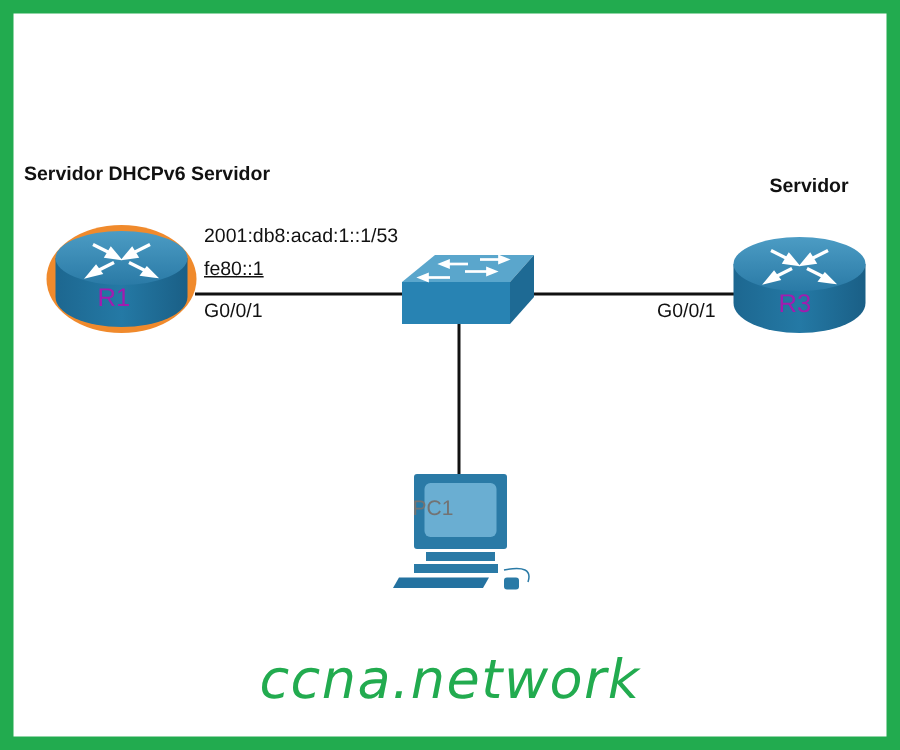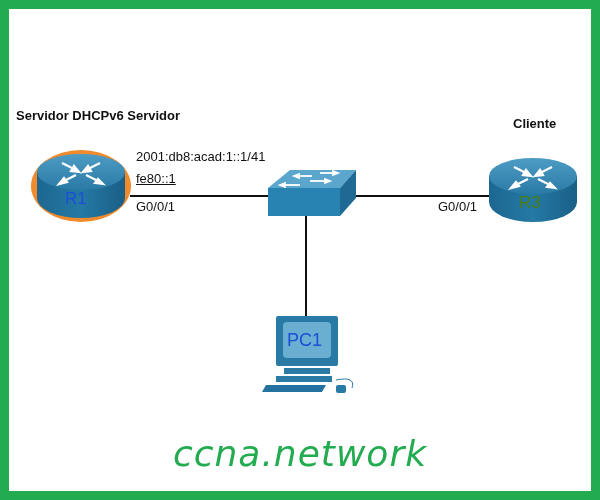--- a/index.html
+++ b/index.html
@@ -91,7 +91,7 @@
 <div class="frame"></div>
 
 <div class="lbl bold" style="left:16px;top:108px;">Servidor DHCPv6 Servidor</div>
-<div class="lbl bold" style="left:513px;top:116px;">Cliente</div>
+<div class="lbl bold" style="left:513px;top:116px;">Servidor</div>
 
 <div class="lbl" style="left:136px;top:149px;">2001:db8:acad:1::1/41</div>
 <div class="lbl" style="left:136px;top:171px;text-decoration:underline;">fe80::1</div>

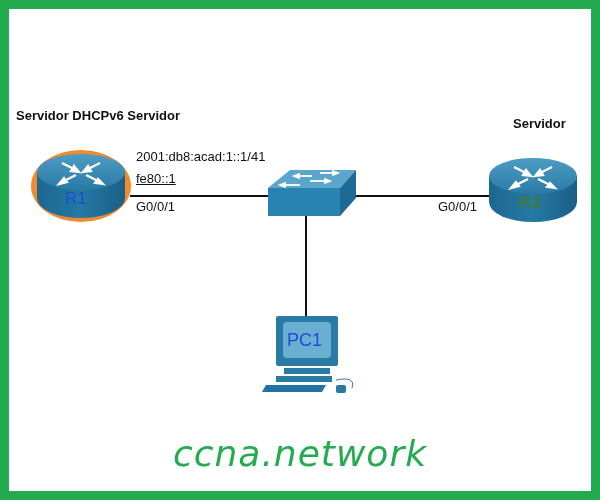--- a/index.html
+++ b/index.html
@@ -93,7 +93,7 @@
 <div class="lbl bold" style="left:16px;top:108px;">Servidor DHCPv6 Servidor</div>
 <div class="lbl bold" style="left:513px;top:116px;">Servidor</div>
 
-<div class="lbl" style="left:136px;top:149px;">2001:db8:acad:1::1/41</div>
+<div class="lbl" style="left:136px;top:149px;">2001:db8:acad:1::1/53</div>
 <div class="lbl" style="left:136px;top:171px;text-decoration:underline;">fe80::1</div>
 <div class="lbl" style="left:136px;top:199px;">G0/0/1</div>
 <div class="lbl" style="left:438px;top:199px;">G0/0/1</div>

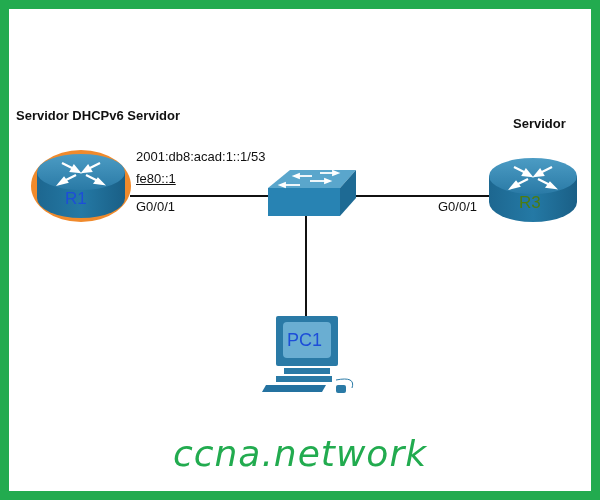--- a/index.html
+++ b/index.html
@@ -98,7 +98,7 @@
 <div class="lbl" style="left:136px;top:199px;">G0/0/1</div>
 <div class="lbl" style="left:438px;top:199px;">G0/0/1</div>
 
-<div class="lbl" style="left:65px;top:189px;color:#1d4ed8;font-size:17px;">R1</div>
+<div class="lbl" style="left:65px;top:189px;color:#a21caf;font-size:17px;">R1</div>
 <div class="lbl" style="left:519px;top:193px;color:#4d7c0f;font-size:17px;">R3</div>
 <div class="lbl" style="left:287px;top:330px;color:#1d4ed8;font-size:18px;">PC1</div>
 

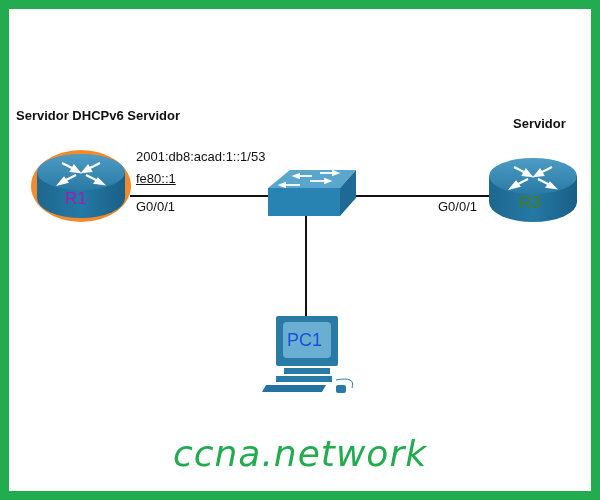--- a/index.html
+++ b/index.html
@@ -99,7 +99,7 @@
 <div class="lbl" style="left:438px;top:199px;">G0/0/1</div>
 
 <div class="lbl" style="left:65px;top:189px;color:#a21caf;font-size:17px;">R1</div>
-<div class="lbl" style="left:519px;top:193px;color:#4d7c0f;font-size:17px;">R3</div>
+<div class="lbl" style="left:519px;top:193px;color:#a21caf;font-size:17px;">R3</div>
 <div class="lbl" style="left:287px;top:330px;color:#1d4ed8;font-size:18px;">PC1</div>
 
 <div class="brand">ccna.network</div>

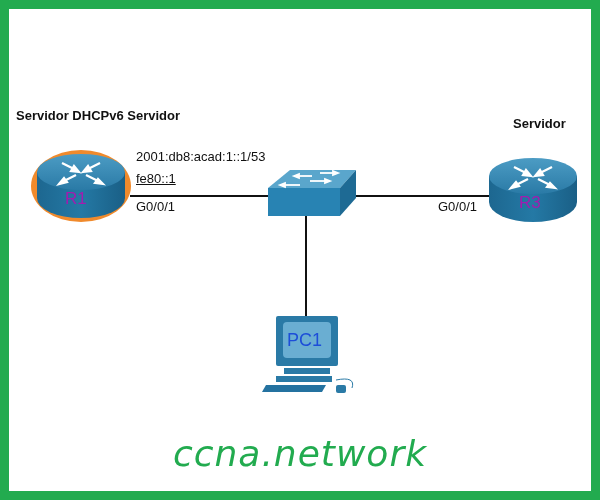--- a/index.html
+++ b/index.html
@@ -100,7 +100,7 @@
 
 <div class="lbl" style="left:65px;top:189px;color:#a21caf;font-size:17px;">R1</div>
 <div class="lbl" style="left:519px;top:193px;color:#a21caf;font-size:17px;">R3</div>
-<div class="lbl" style="left:287px;top:330px;color:#1d4ed8;font-size:18px;">PC1</div>
+<div class="lbl" style="left:275px;top:330px;color:#737373;font-size:14px;">PC1</div>
 
 <div class="brand">ccna.network</div>
 

